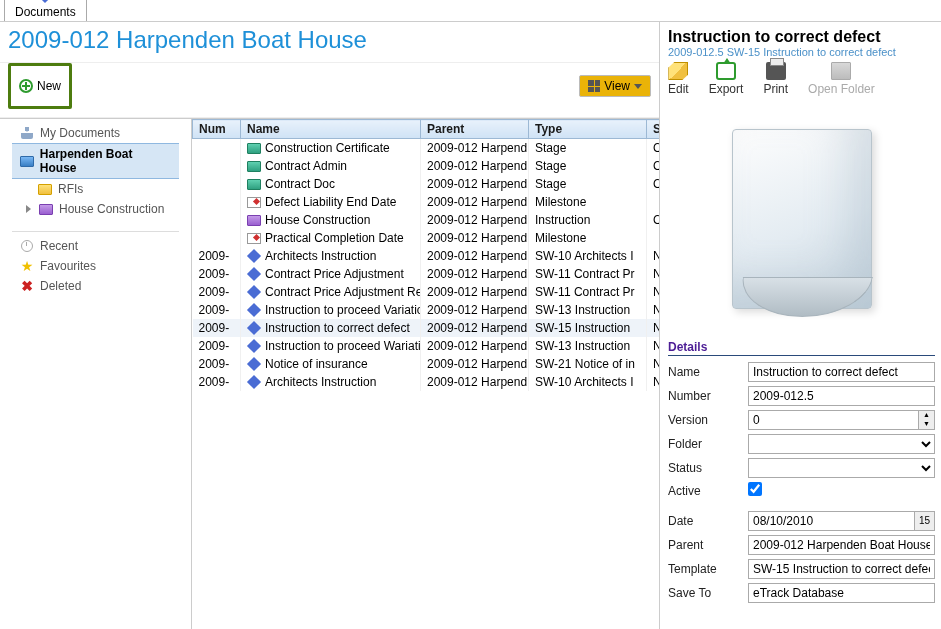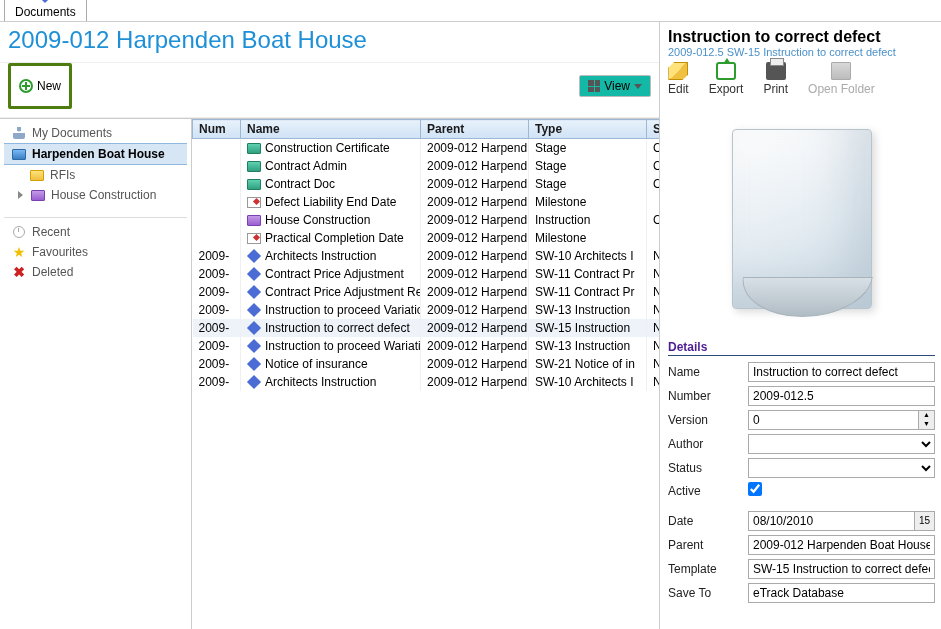--- a/index.html
+++ b/index.html
@@ -23,7 +23,7 @@
   .btn-new .plus-circle::before, .btn-new .plus-circle::after { content: ""; position: absolute; background: #2e9b2e; }
   .btn-new .plus-circle::before { left: 4px; top: 1px; width: 2px; height: 8px; }
   .btn-new .plus-circle::after { top: 4px; left: 1px; height: 2px; width: 8px; }
-  .btn-view { display: flex; align-items: center; gap: 4px; border: 1px solid #bbb; background: #14b8a6; padding: 3px 8px; cursor: pointer; border-radius: 2px; }
+  .btn-view { display: flex; align-items: center; gap: 4px; border: 1px solid #bbb; background: #eab308; padding: 3px 8px; cursor: pointer; border-radius: 2px; }
   .grid-icon { width: 12px; height: 12px; display: grid; grid-template: 1fr 1fr / 1fr 1fr; gap: 1px; }
   .grid-icon span { background: #555; }
   .caret-down { width: 0; height: 0; border-left: 4px solid transparent; border-right: 4px solid transparent; border-top: 5px solid #555; }

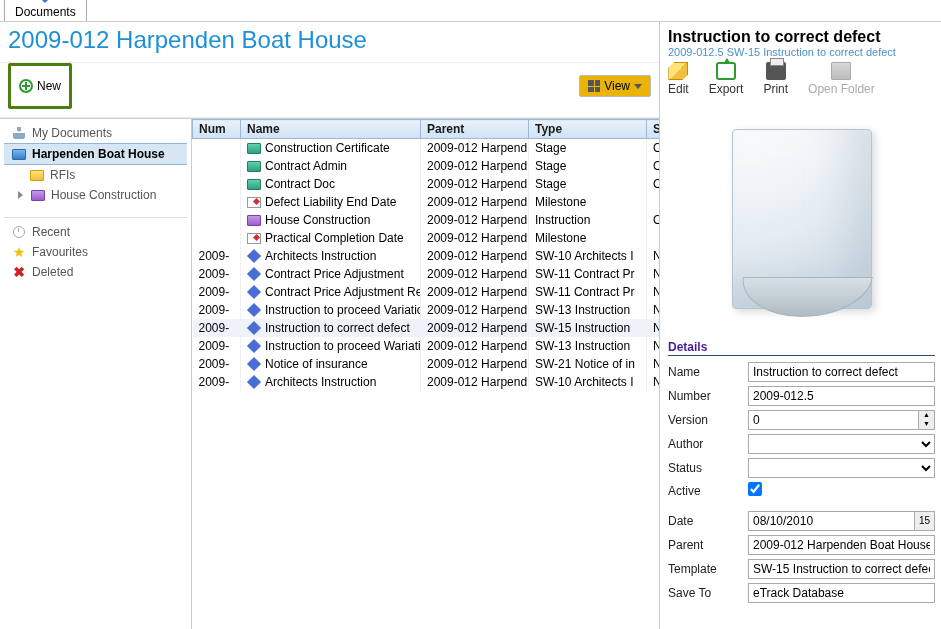--- a/index.html
+++ b/index.html
@@ -31,7 +31,7 @@
   .left-body { display: flex; flex: 1; border-top: 1px solid #ccc; overflow: hidden; }
 
   
-  .sidebar { width: 192px; border-right: 1px solid #ccc; padding: 4px 4px; overflow-y: auto; }
+  .sidebar { width: 192px; border-right: 1px solid #ccc; padding: 4px 12px; overflow-y: auto; }
   .tree-item { display: flex; align-items: center; gap: 6px; padding: 3px 8px; cursor: pointer; color: #555; }
   .tree-item.selected { background: #d6e6f5; color: #000; border: 1px solid #8fb8e0; border-left: none; border-right: none; }
   .tree-item .folder { width: 14px; height: 11px; border-radius: 1px; position: relative; }

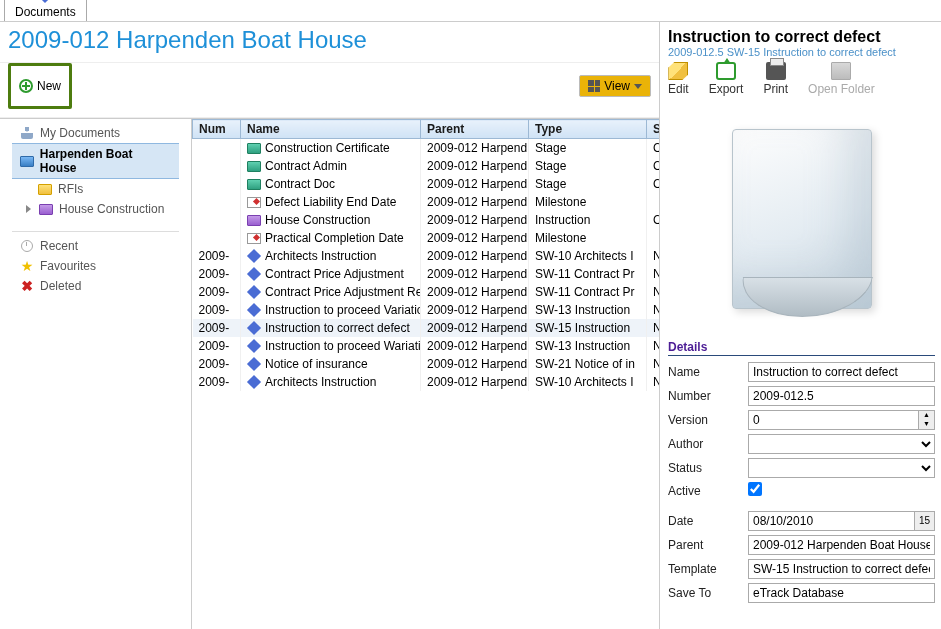--- a/index.html
+++ b/index.html
@@ -341,7 +341,7 @@
             </div>
         </div>
 
-        <label>Author</label>
+        <label>Folder</label>
         <select><option></option></select>
 
         <label>Status</label>

